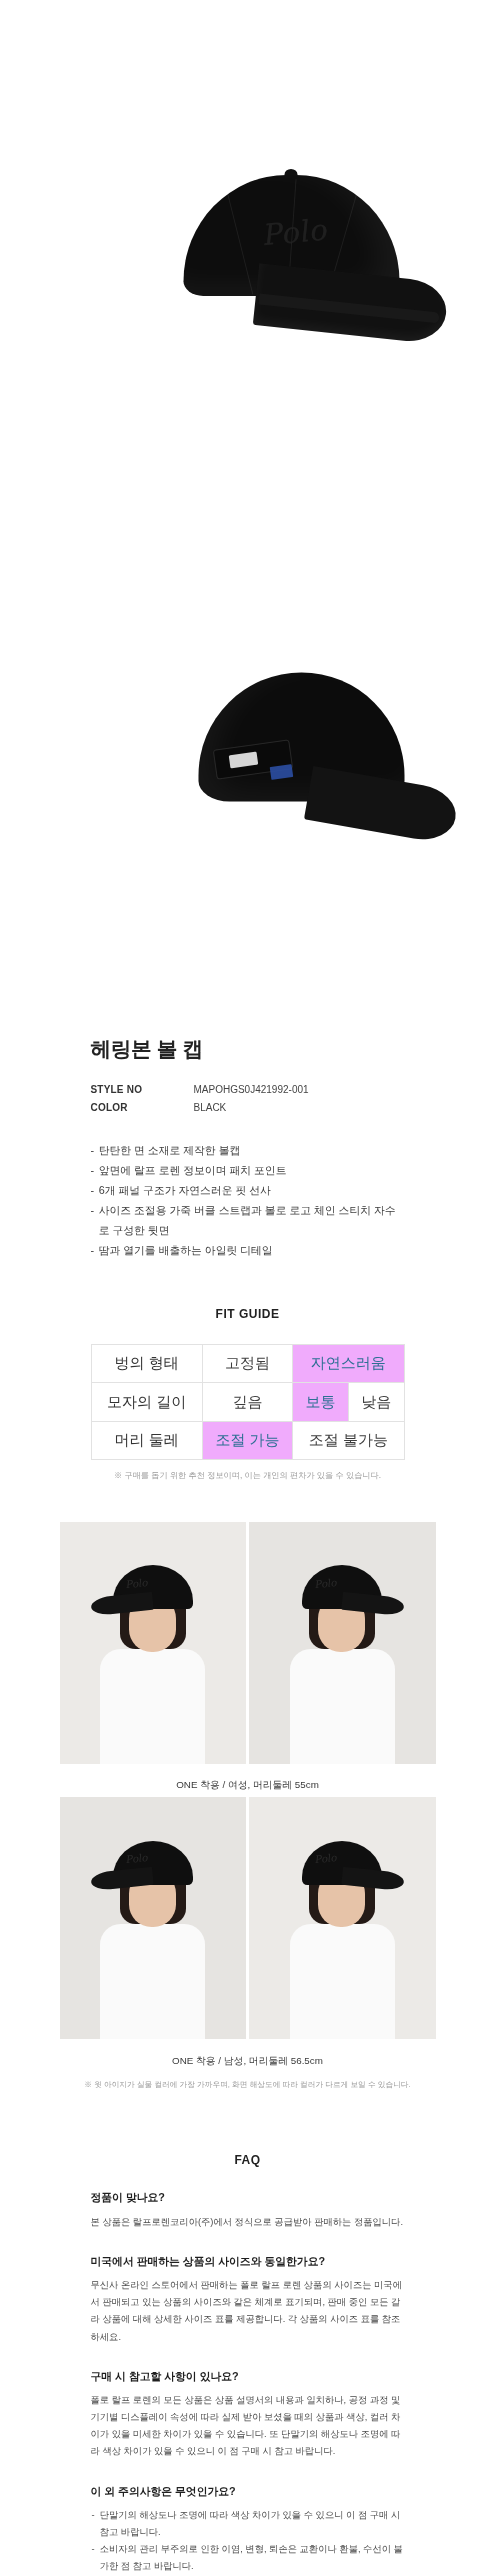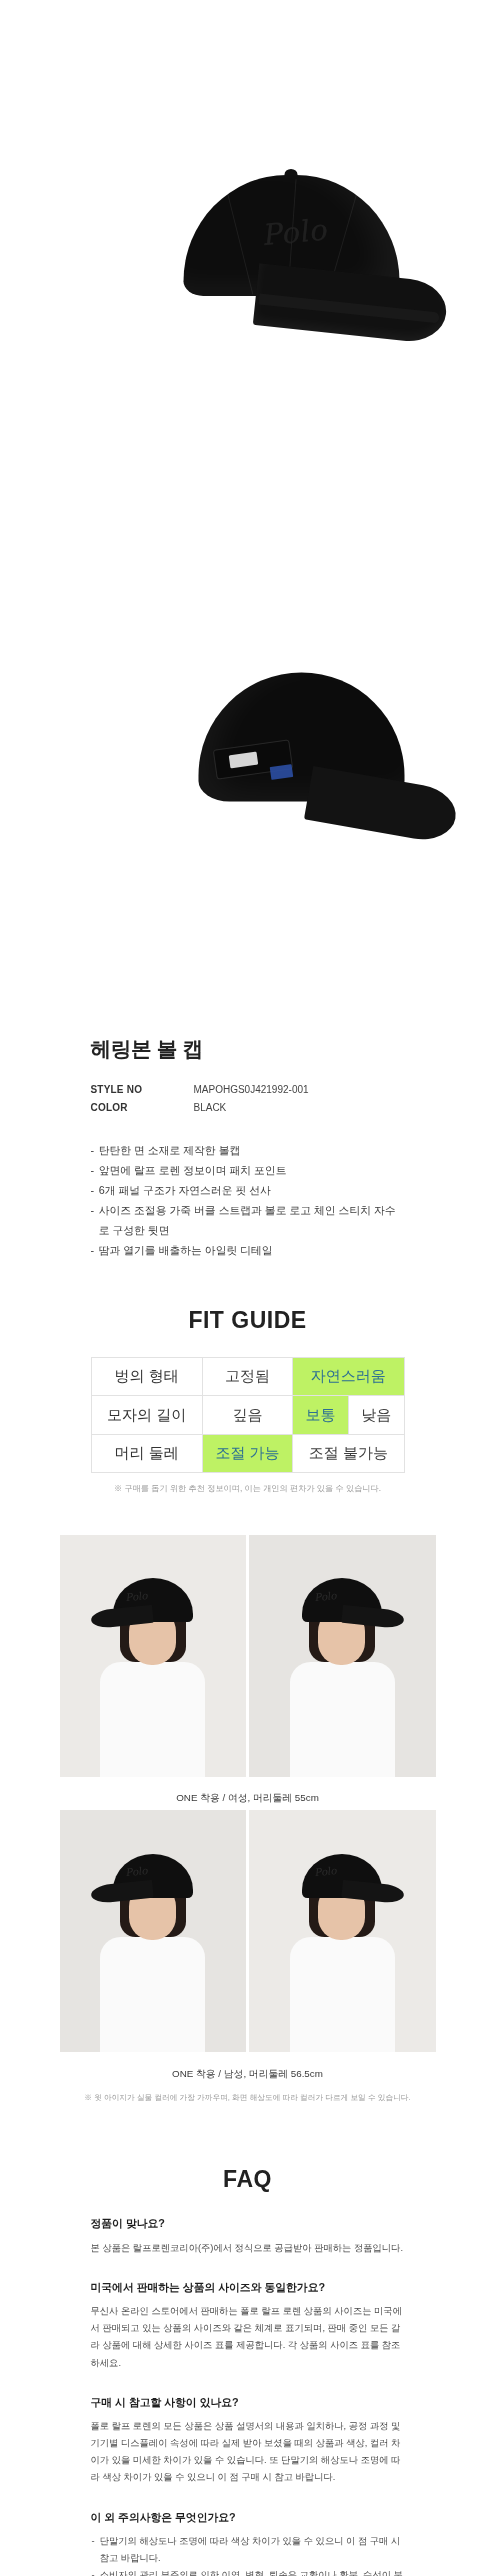--- a/index.html
+++ b/index.html
@@ -106,7 +106,7 @@
   .desc-list li:before { content: "-"; position: absolute; left: 0; color: #3a3a3a; }
 
   h2.section-title {
-    text-align: center; font-size: 23px; font-weight: 700; letter-spacing: 0.5px;
+    text-align: center; font-size: 12px; font-weight: 700; letter-spacing: 0.5px;
     margin: 31px 0 23px;
   }
 

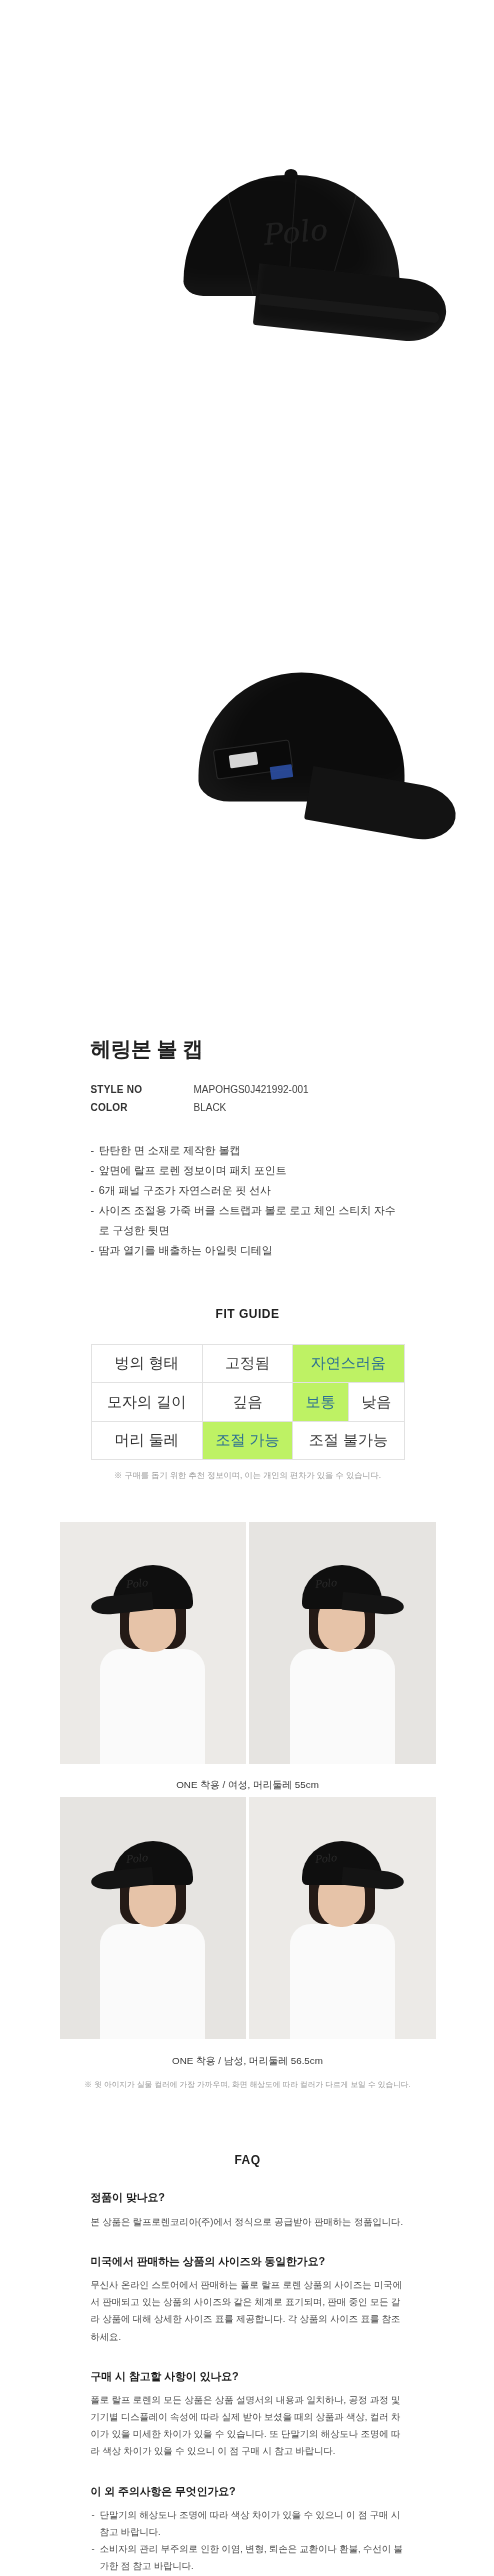--- a/index.html
+++ b/index.html
@@ -115,7 +115,7 @@
     border: 0.5px solid #e2e2e2; padding: 9.3px 0; text-align: center; color: #3d3d3d; font-weight: 400;
   }
   .fit-table td.label { color: #333; }
-  .fit-table td.on { background: #bef264; color: #2c6f93; }
+  .fit-table td.on { background: #f0abfc; color: #2c6f93; }
   .fit-note {
     font-size: 8.2px; color: #9a9a9a; text-align: center; margin: 9.3px 0 41px;
   }

